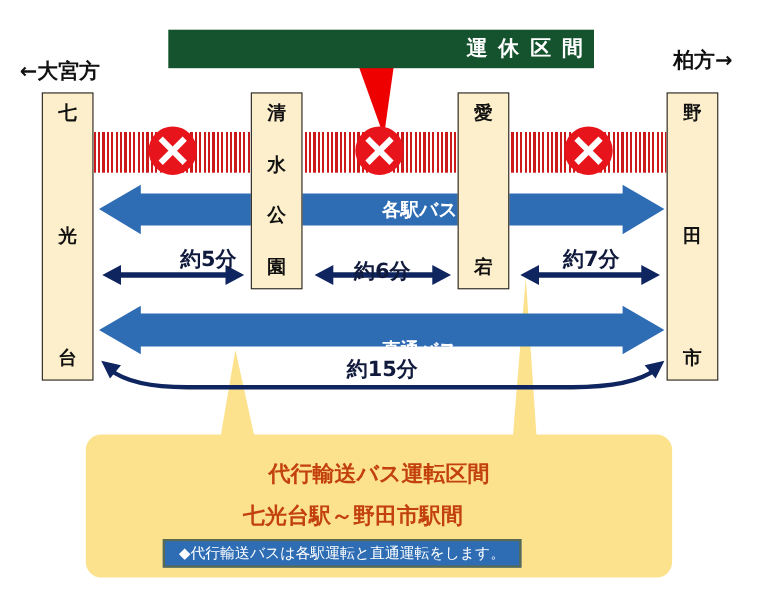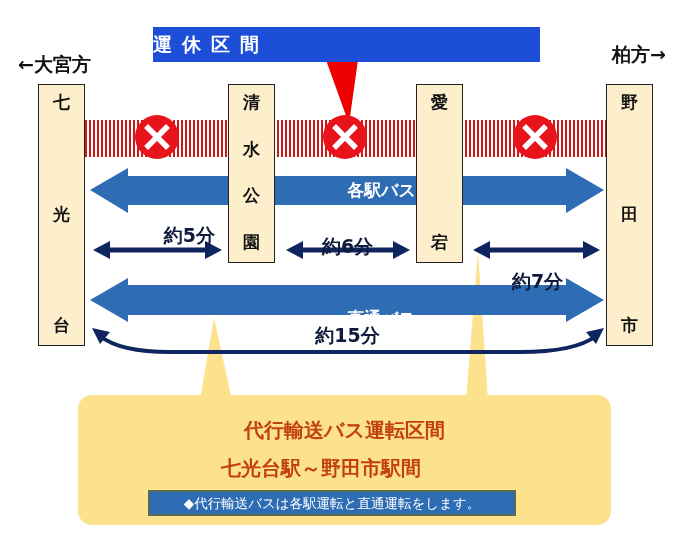--- a/index.html
+++ b/index.html
@@ -7,7 +7,7 @@
          font-family:"DejaVu Sans", "Liberation Sans", sans-serif; }
   .abs { position:absolute; }
   .dir-label { font-size:19px; font-weight:bold; color:#111; letter-spacing:0px; }
-  .banner { background:#1d4ed8; color:#fff; font-weight:bold; font-size:19px; text-align:left;
+  .banner { background:#14532d; color:#fff; font-weight:bold; font-size:19px; text-align:right;
             letter-spacing:10px; line-height:35px; }
   .station { background:#fdefcb; border:1.5px solid #222; box-sizing:border-box;
              display:flex; flex-direction:column; justify-content:space-between; align-items:center;

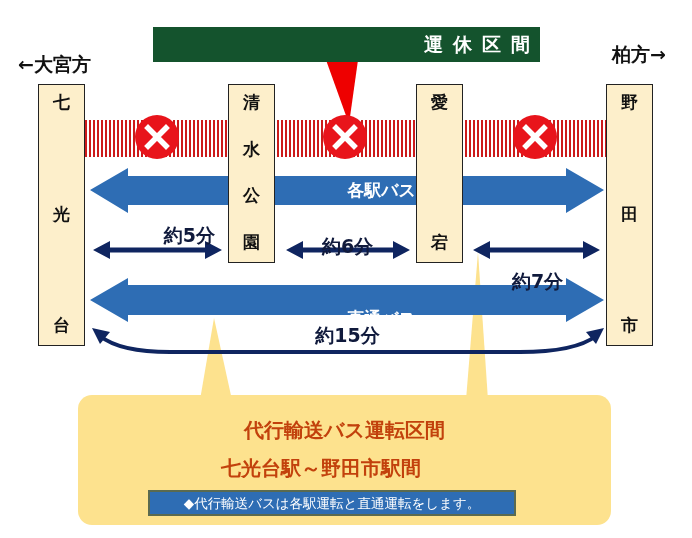--- a/index.html
+++ b/index.html
@@ -96,7 +96,7 @@
 
 <div class="abs time-label" style="left:100px; top:223px; width:115px;text-align:right;">約5分</div>
 <div class="abs time-label" style="left:290px; top:234px; width:115px;">約6分</div>
-<div class="abs time-label" style="left:480px; top:223px; width:115px;margin-top:46px;">約7分</div>
+<div class="abs time-label" style="left:480px; top:223px; width:115px;">約7分</div>
 <div class="abs time-label" style="left:280px; top:323px; width:135px;">約15分</div>
 
 <div class="abs callout" style="left:78px; top:395px; width:533px; height:130px;"></div>

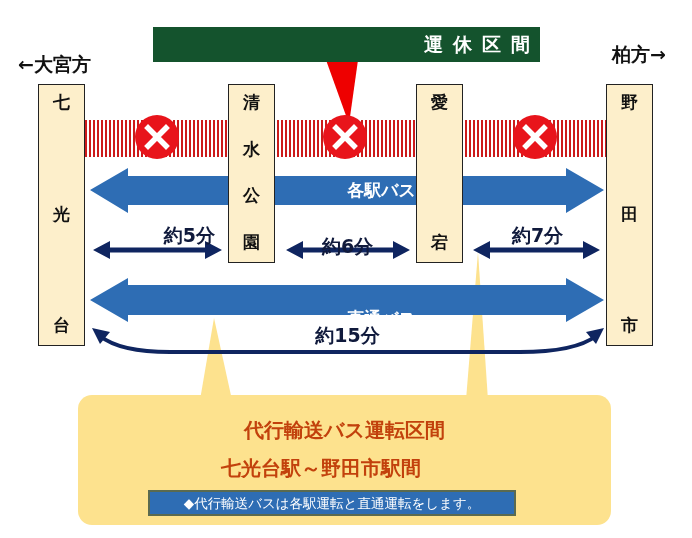--- a/index.html
+++ b/index.html
@@ -102,6 +102,6 @@
 <div class="abs callout" style="left:78px; top:395px; width:533px; height:130px;"></div>
 <div class="abs callout-title" style="left:78px; top:417px; width:533px;">代行輸送バス運転区間</div>
 <div class="abs callout-title" style="left:78px; top:455px; width:486px;">七光台駅～野田市駅間</div>
-<div class="abs note-bar" style="left:148px; top:490px; width:368px; height:26px;">◆代行輸送バスは各駅運転と直通運転をします。</div>
+<div class="abs note-bar" style="left:148px; top:490px; width:326px; height:26px;">◆代行輸送バスは各駅運転と直通運転をします。</div>
 
 </body></html>

